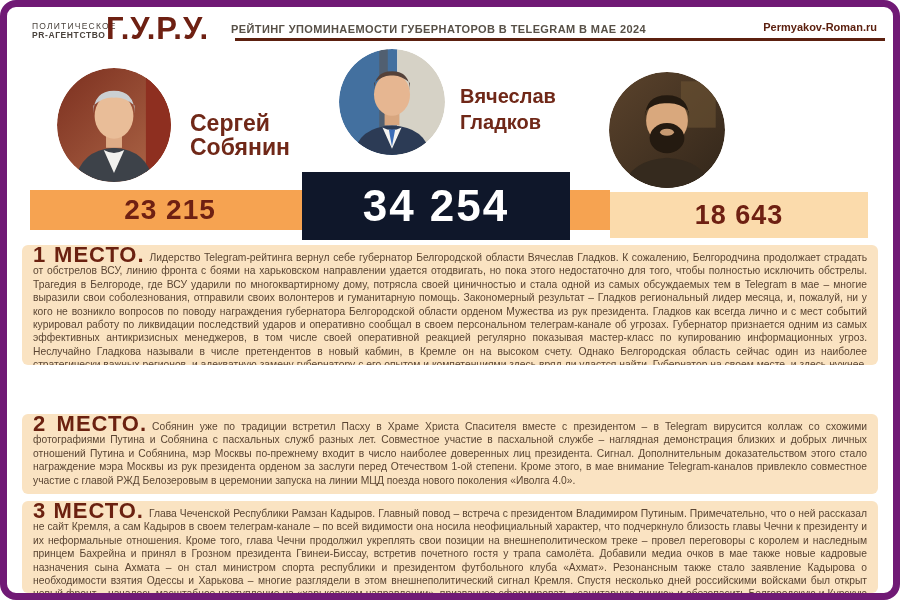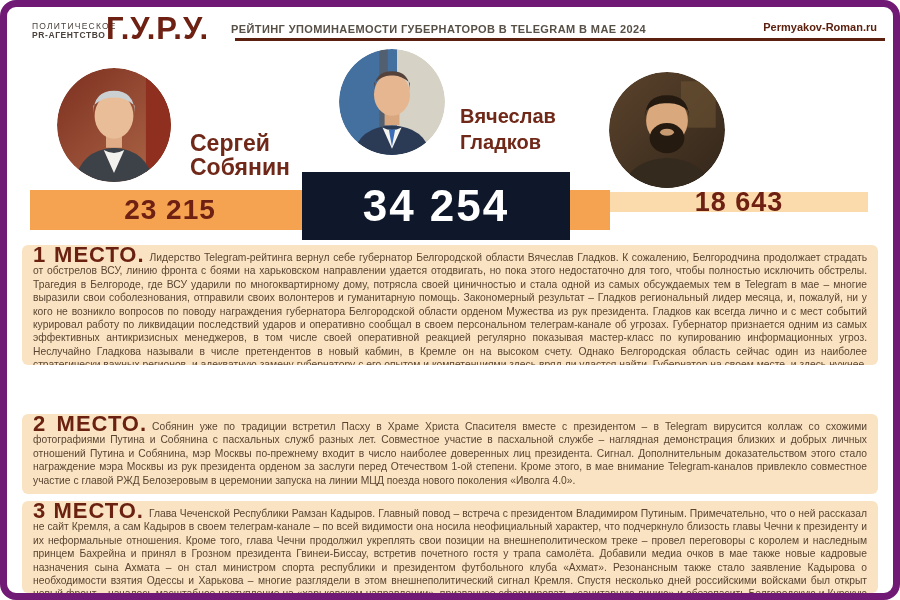--- a/index.html
+++ b/index.html
@@ -25,7 +25,7 @@
   .av-sob{left:50px;top:61px;width:114px;height:114px;}
   .av-gla{left:332px;top:42px;width:106px;height:106px;}
   .av-kad{left:602px;top:65px;width:116px;height:116px;}
-  .person-name{position:absolute;font-weight:800;color:#702818;margin-top:20px;}
+  .person-name{position:absolute;font-weight:800;color:#702818;}
   .nm-sob{left:183px;top:104px;font-size:23px;line-height:24px;}
   .nm-gla{left:453px;top:76px;font-size:20px;line-height:26px;}
   .nm-kad{left:731px;top:101px;font-size:19px;line-height:24px;}

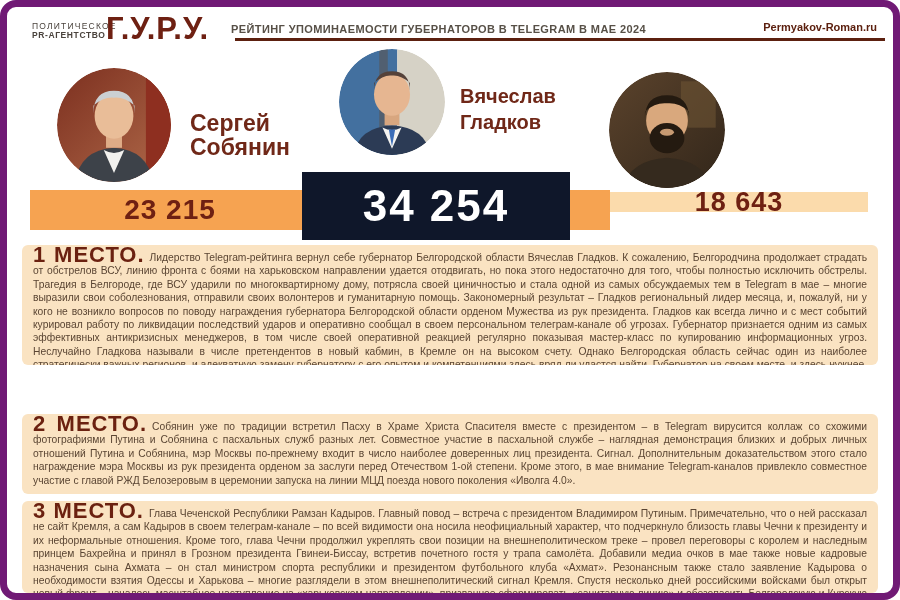--- a/index.html
+++ b/index.html
@@ -36,7 +36,7 @@
   .box-first{position:absolute;left:295px;top:165px;width:268px;height:68px;background:#0f172a;
       display:flex;align-items:center;justify-content:center;}
   .box-first .v{font-size:44px;font-weight:800;color:#fff;letter-spacing:2px;}
-  .bar-third{position:absolute;left:603px;top:185px;width:258px;height:20px;background:#FBDBAC;
+  .bar-third{position:absolute;left:603px;top:185px;width:258px;height:46px;background:#FBDBAC;
       display:flex;align-items:center;justify-content:center;}
   .bar-third .v{font-size:27px;font-weight:800;color:#6E2012;letter-spacing:1px;}
   

